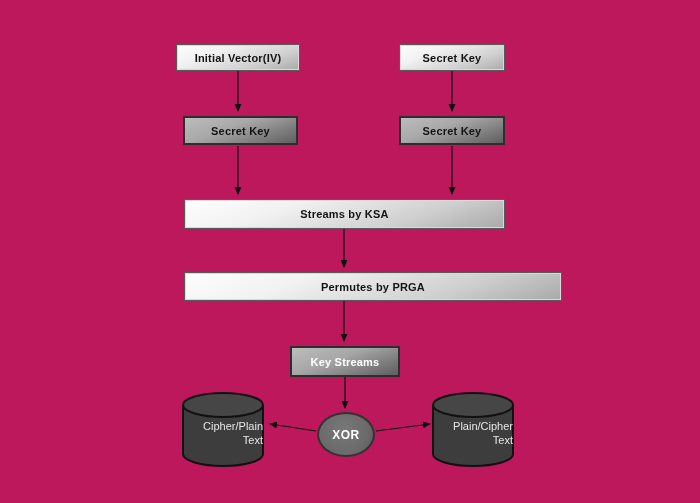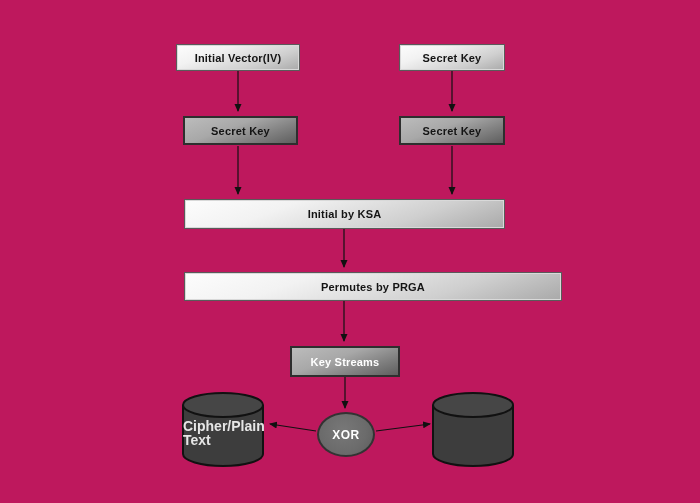--- a/index.html
+++ b/index.html
@@ -102,7 +102,7 @@
 
   <div class="node dark" style="left:399px; top:116px; width:106px; height:29px;">Secret Key</div>
 
-  <div class="node light" style="left:184px; top:199px; width:321px; height:30px;">Initial by KSA</div>
+  <div class="node light" style="left:184px; top:199px; width:321px; height:30px;">Streams by KSA</div>
 
   <div class="node light" style="left:184px; top:272px; width:378px; height:29px;">Permutes by PRGA</div>
 

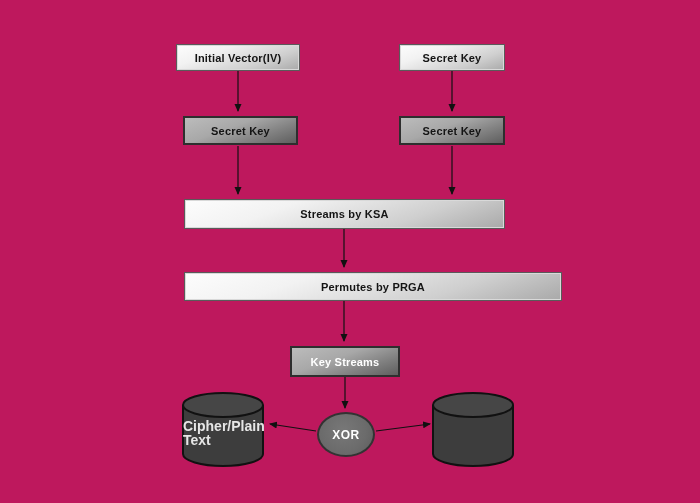--- a/index.html
+++ b/index.html
@@ -65,11 +65,11 @@
   .cyl-label {
     position: absolute;
     width: 80px;
-    text-align: left;
-    font-size: 14px;
+    text-align: right;
+    font-size: 11px;
     line-height: 14px;
     color: #e6e6e6;
-    font-weight: bold;
+    font-weight: normal;
   }
 </style>
 </head>

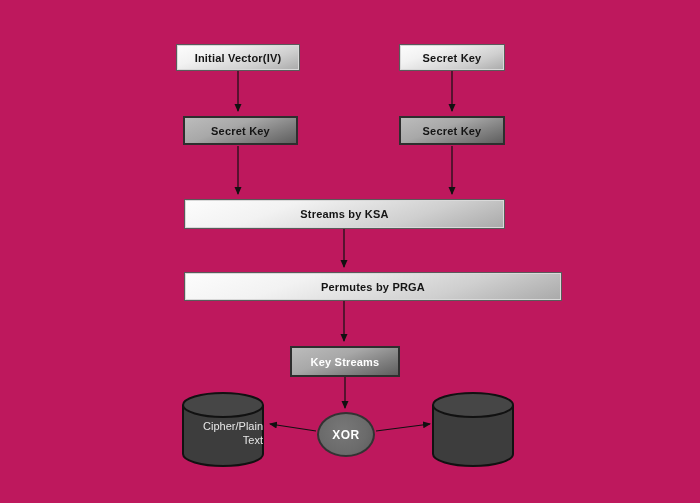--- a/index.html
+++ b/index.html
@@ -118,6 +118,7 @@
     <path d="M2,14 L2,63 A40,12 0 0 0 82,63 L82,14" fill="#3d3d3d" stroke="#111111" stroke-width="2"></path>
     <ellipse cx="42" cy="14" rx="40" ry="12" fill="#464646" stroke="#111111" stroke-width="2"></ellipse>
   </svg>
+  <div class="cyl-label" style="left:433px; top:419px;">Plain/Cipher Text</div>
 
   <div class="xor-ellipse" style="left:317px; top:412px; width:58px; height:45px;">XOR</div>
 

